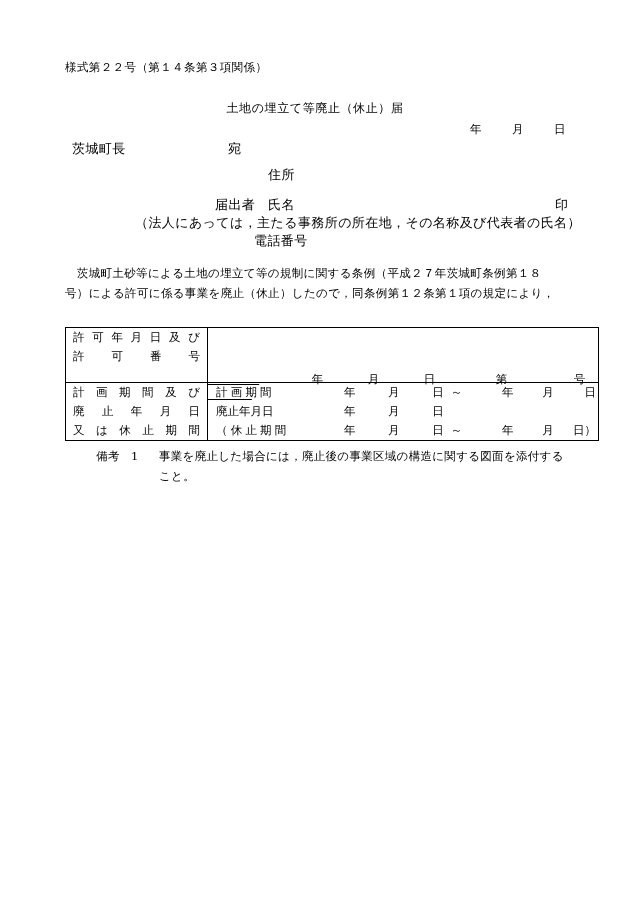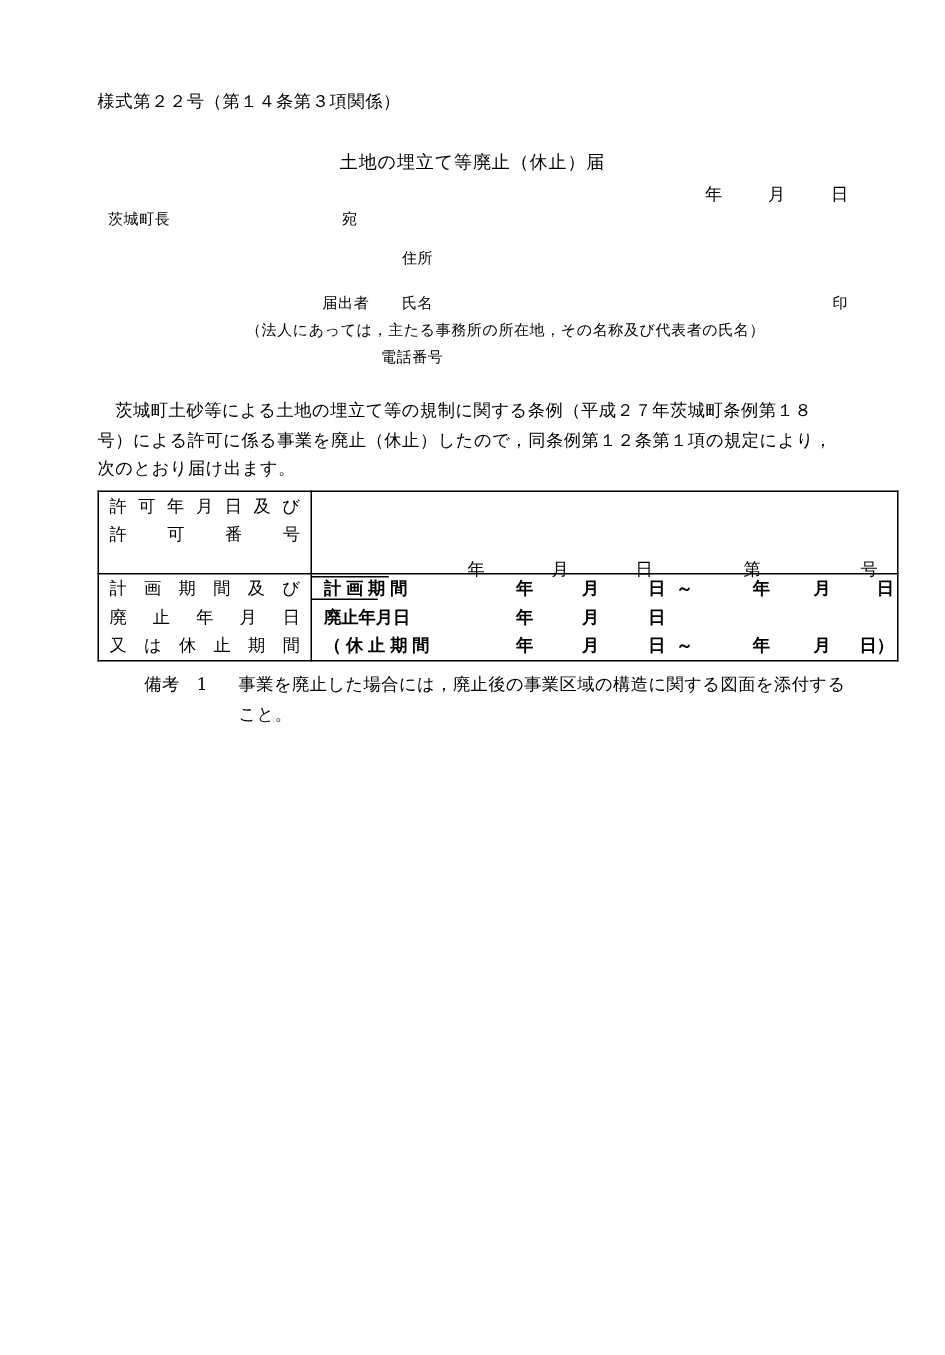--- a/index.html
+++ b/index.html
@@ -25,7 +25,7 @@
   .t {
     position: absolute;
     white-space: pre;
-    font-size: 10px;
+    font-size: 13px;
     line-height: 1;
     letter-spacing: 0.4px;
   }

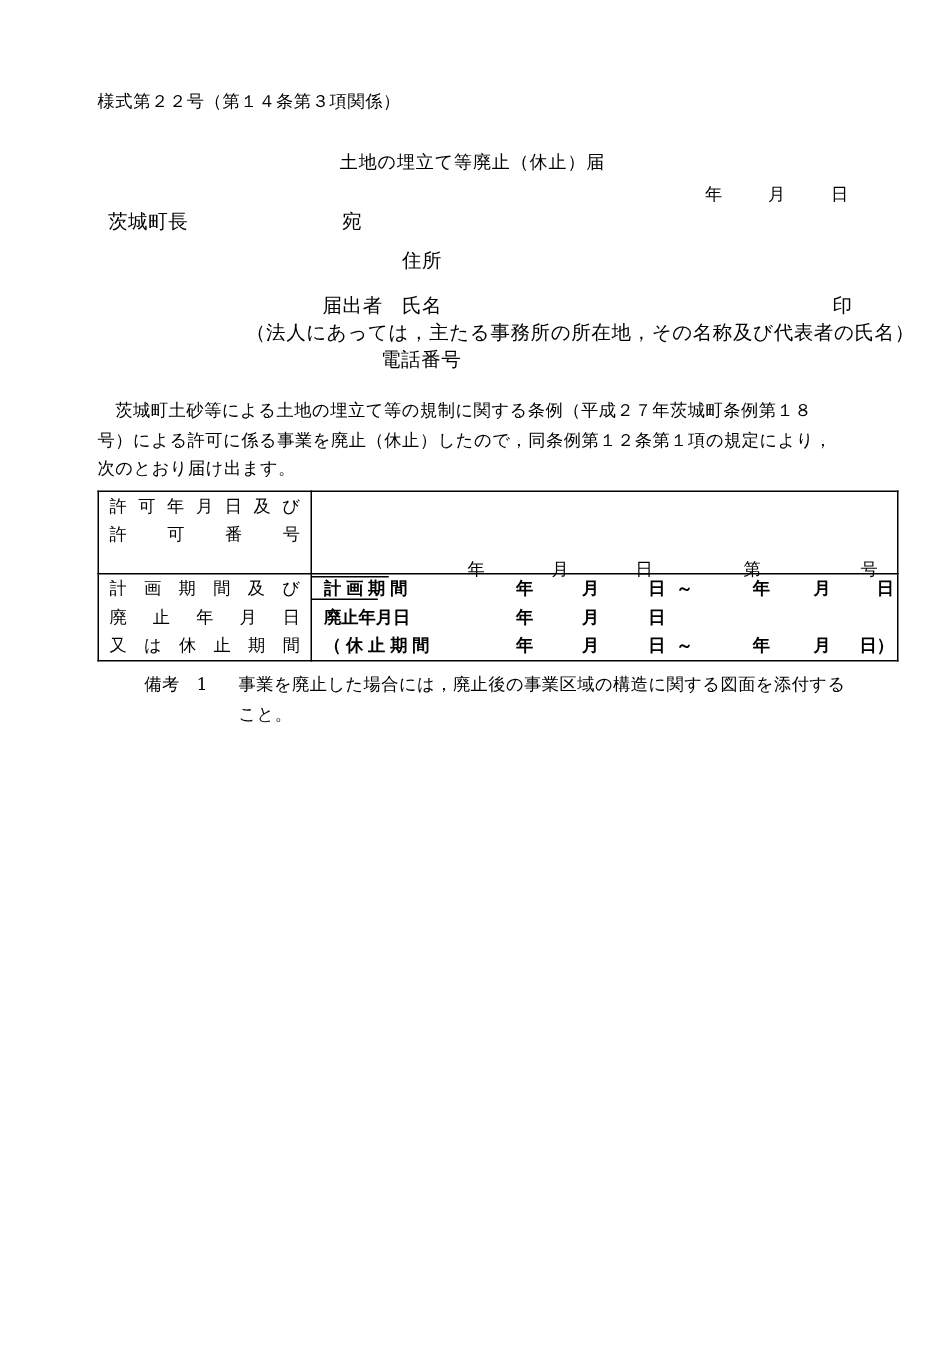--- a/index.html
+++ b/index.html
@@ -88,7 +88,7 @@
     top: 198px;
   }
   .sub-note {
-    left: 164px;
+    left: 135px;
     top: 216px;
   }
   .sub-tel-label {

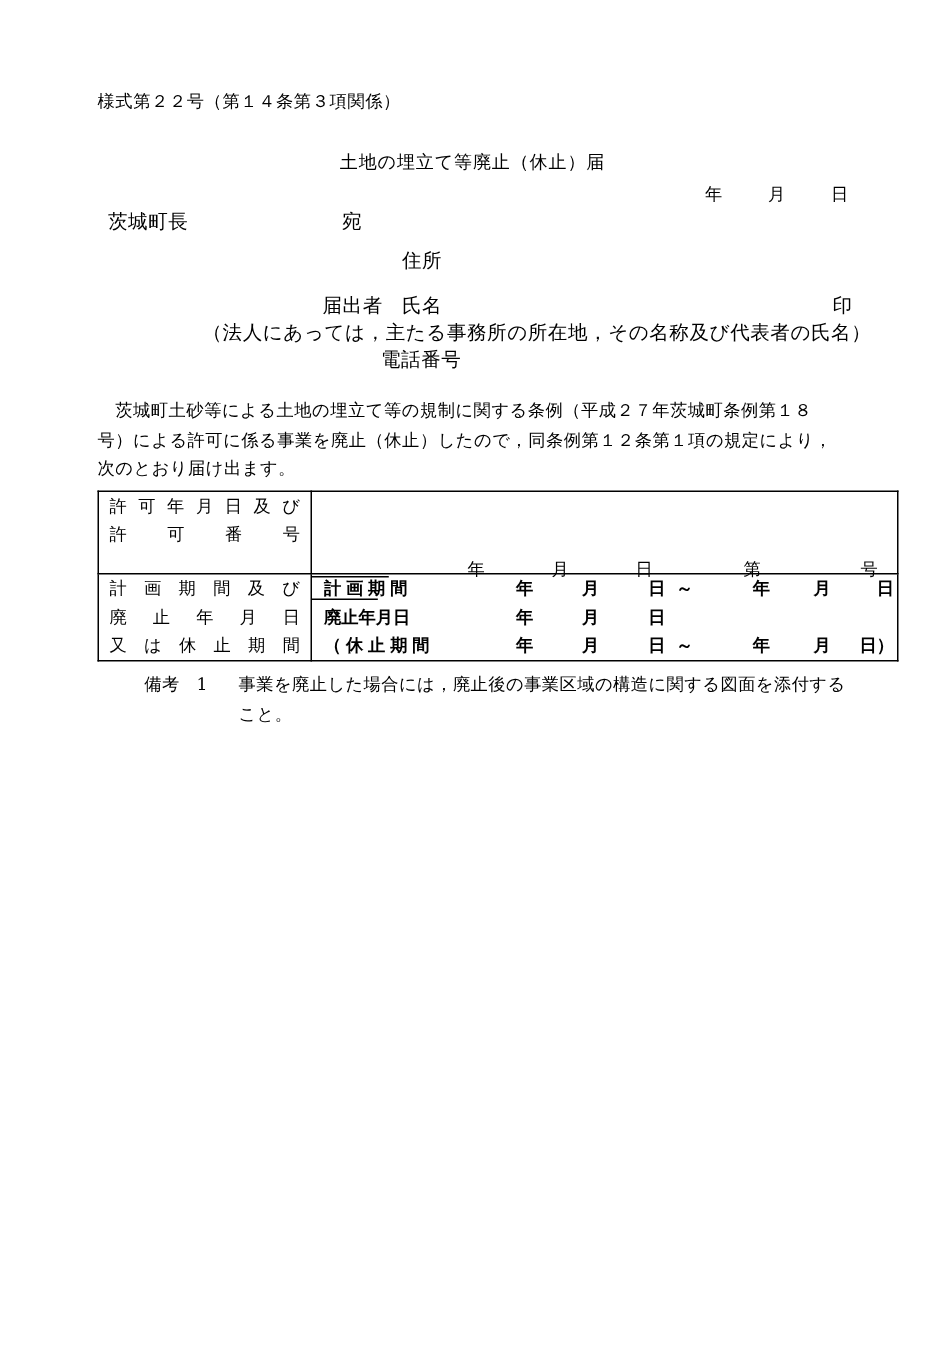--- a/index.html
+++ b/index.html
@@ -224,7 +224,6 @@
   <div class="body-para">
     <span class="ln first">　茨城町土砂等による土地の埋立て等の規制に関する条例（平成２７年茨城町条例第１８</span>
     <span class="ln">号）による許可に係る事業を廃止（休止）したので，同条例第１２条第１項の規定により，</span>
-    <span class="ln">次のとおり届け出ます。</span>
   </div>
 
   <table class="form-table">

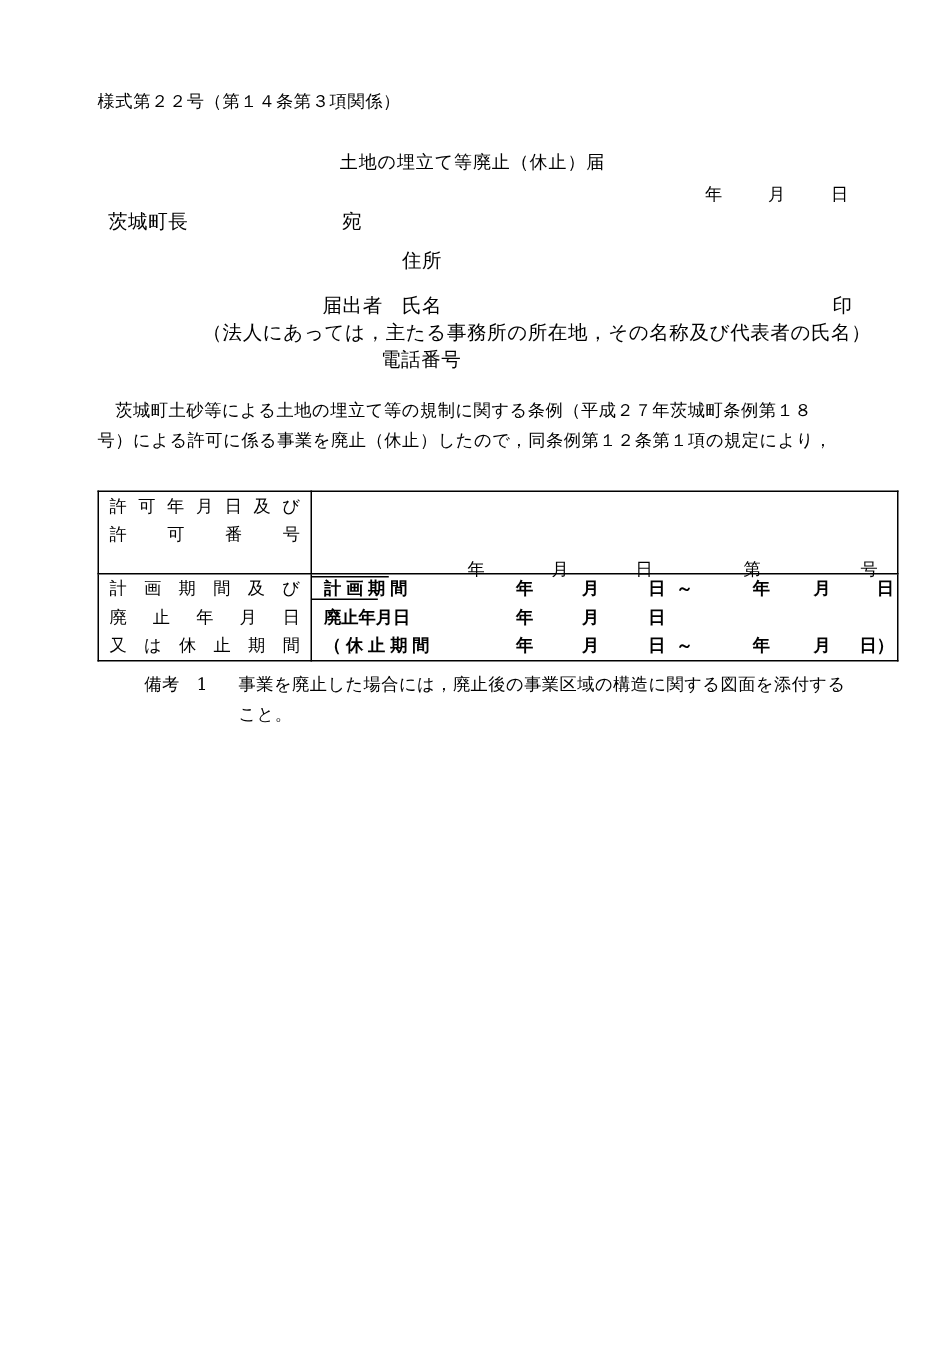--- a/index.html
+++ b/index.html
@@ -169,7 +169,6 @@
     height: 19px;
     padding: 0 2px 0 8px;
     white-space: pre;
-    font-weight: bold;
   }
   .r2-line .lead { display: inline-block; width: 104px; }
   .r2-line .lead.sp { letter-spacing: 3.2px; }

